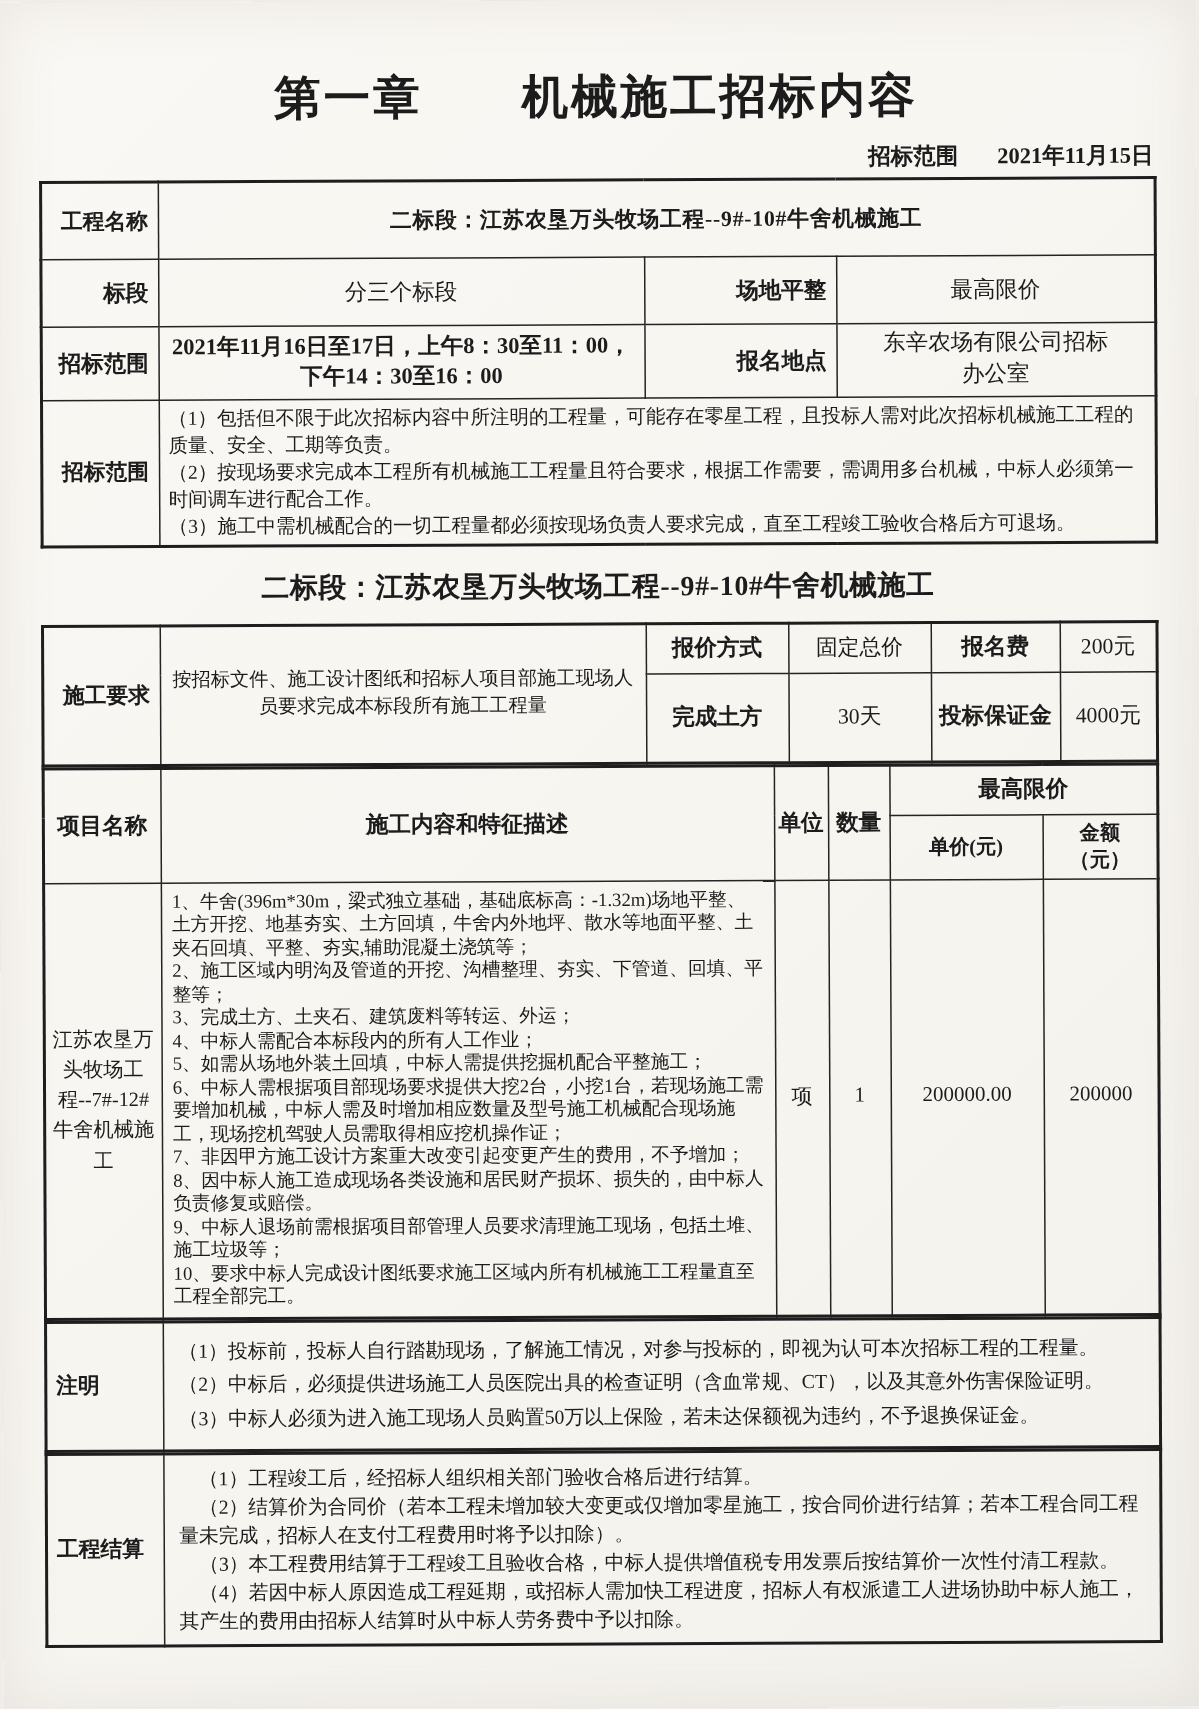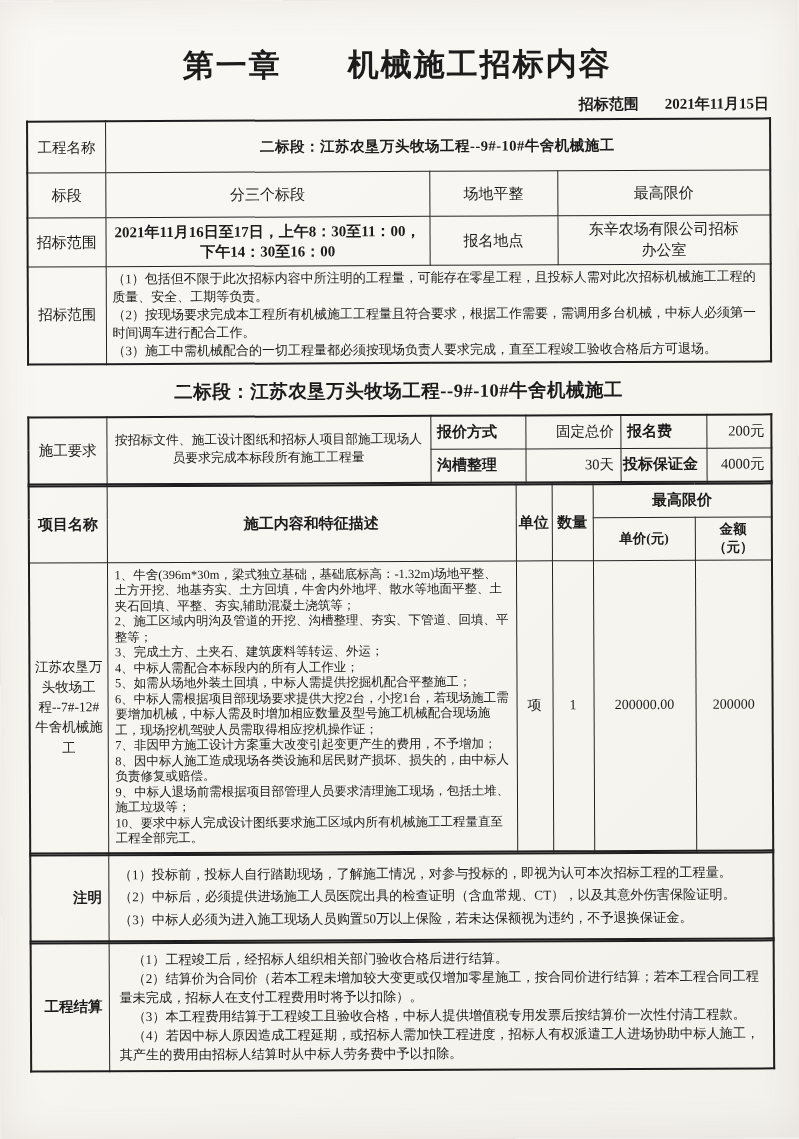--- a/index.html
+++ b/index.html
@@ -36,7 +36,7 @@
     font-size:14.5px;
   }
   td.lbl{
-    text-align:center;font-weight:400;font-size:15.5px;
+    text-align:right;font-weight:700;font-size:15.5px;
     padding:3px 4px;
   }
   td.lbl-narrow{text-align:right;font-weight:600;font-size:15.5px;padding:3px 18px;}

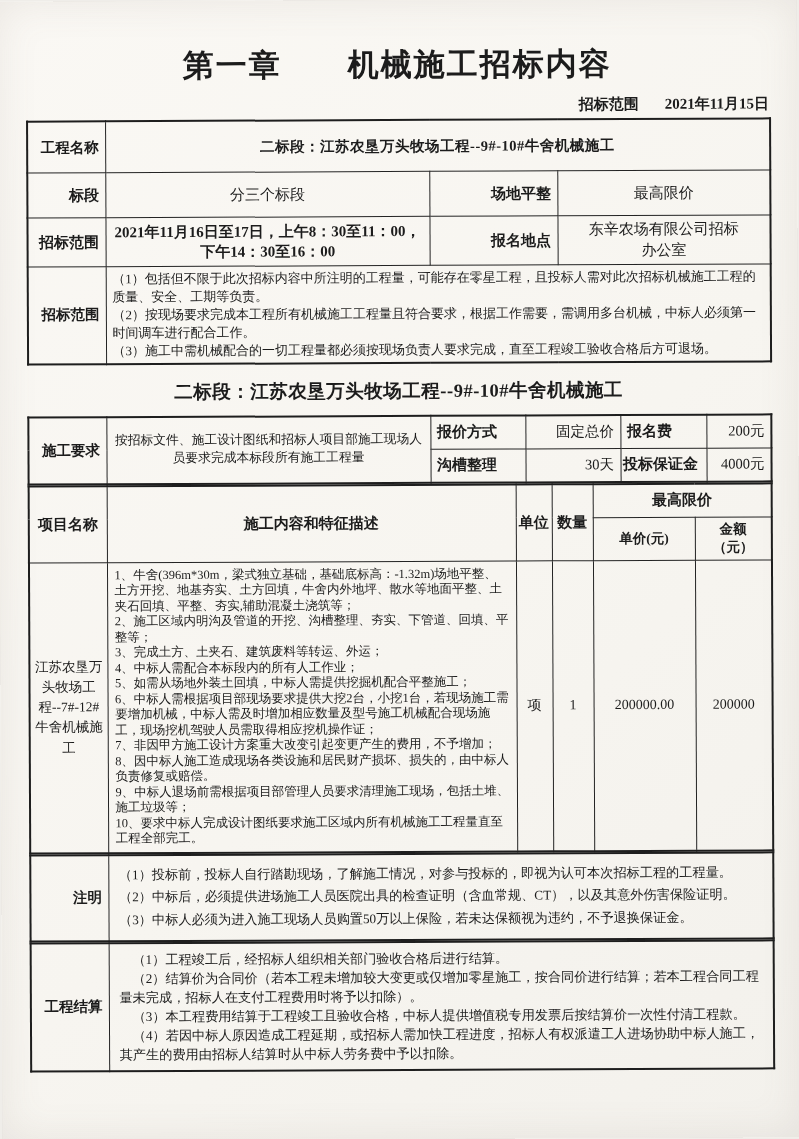--- a/index.html
+++ b/index.html
@@ -57,7 +57,7 @@
   }
   .t2a td{height:26px;}
   .t2a td.req-desc{font-size:12.8px;text-align:center;line-height:1.4;padding:2px 6px;}
-  .t2a td.sub-lbl{font-weight:600;font-size:15px;}
+  .t2a td.sub-lbl{text-align:center;font-weight:600;font-size:15px;}
   .t2a td.sub-val{text-align:right;font-size:14.5px;margin-top:32px;}
   .t2b{margin-top:-2px;}
   .t2b td.hdr{text-align:center;font-weight:600;font-size:15px;height:26px;}

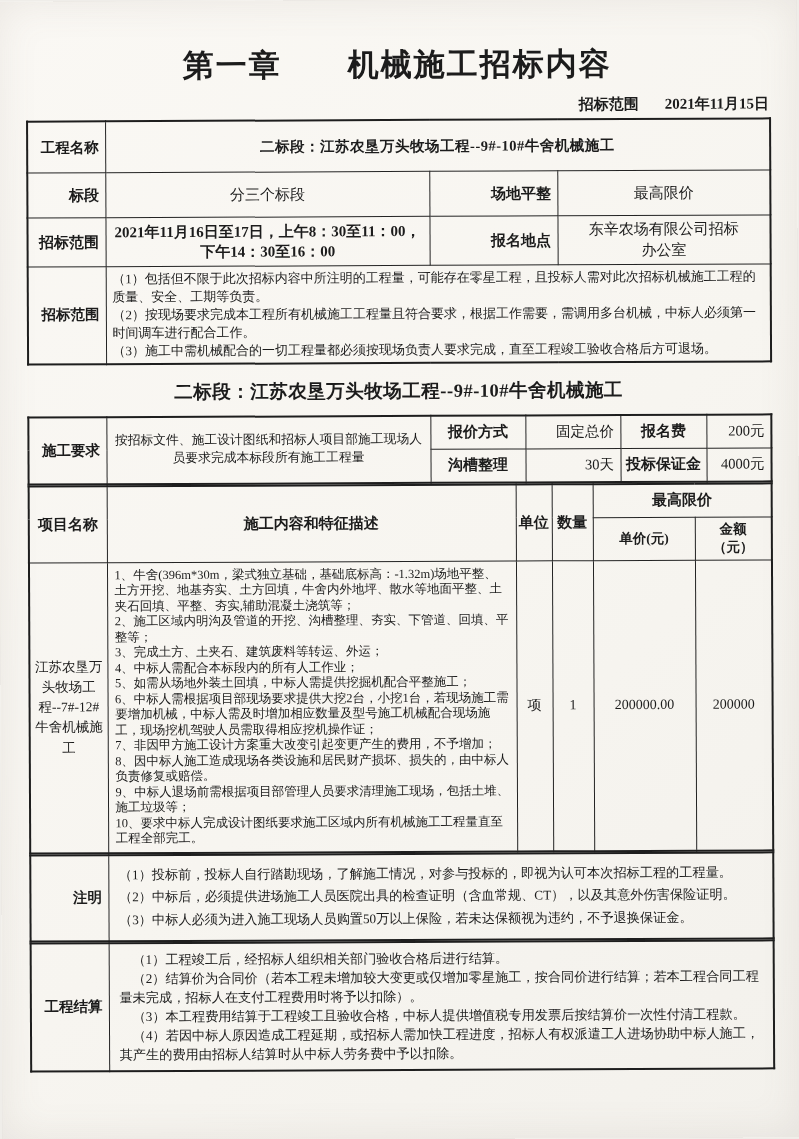--- a/index.html
+++ b/index.html
@@ -58,7 +58,7 @@
   .t2a td{height:26px;}
   .t2a td.req-desc{font-size:12.8px;text-align:center;line-height:1.4;padding:2px 6px;}
   .t2a td.sub-lbl{text-align:center;font-weight:600;font-size:15px;}
-  .t2a td.sub-val{text-align:right;font-size:14.5px;margin-top:32px;}
+  .t2a td.sub-val{text-align:center;font-size:14.5px;margin-top:32px;}
   .t2b{margin-top:-2px;}
   .t2b td.hdr{text-align:center;font-weight:600;font-size:15px;height:26px;}
   .t2b td.hdr-sub{text-align:center;font-weight:600;font-size:13.5px;height:20px;}

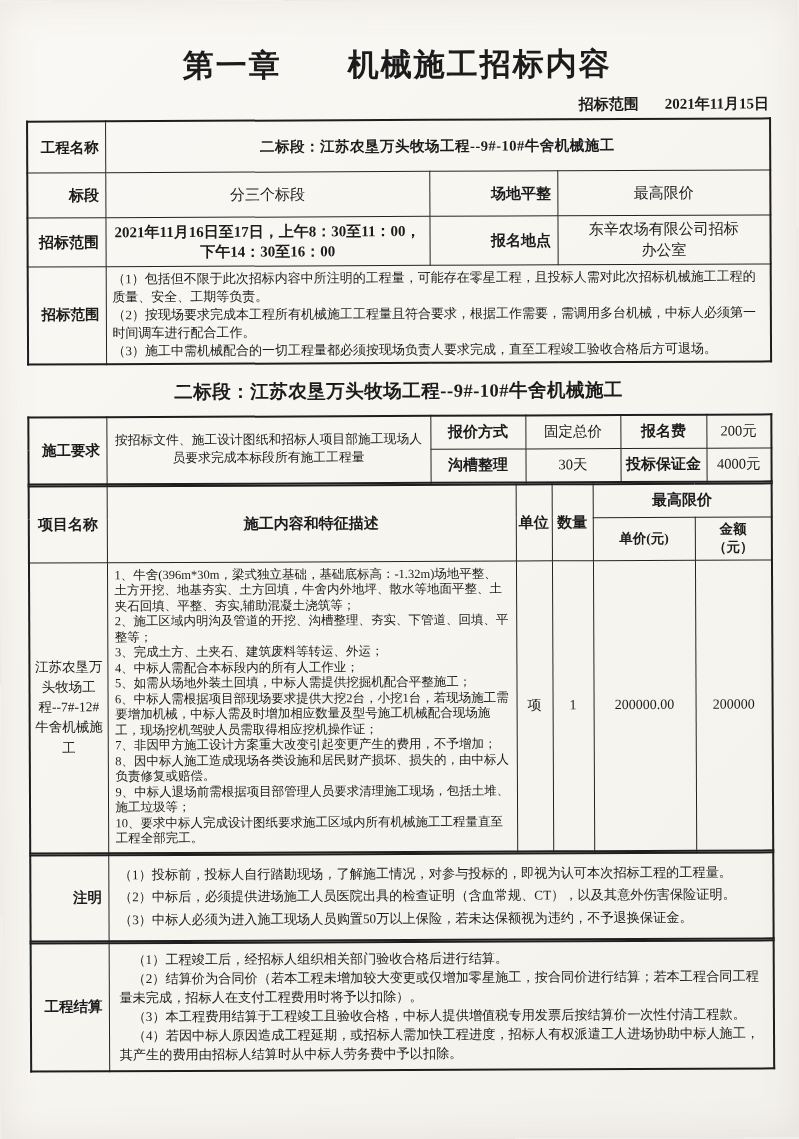--- a/index.html
+++ b/index.html
@@ -143,7 +143,7 @@
       <td class="sub-val">200元</td>
     </tr>
     <tr>
-      <td class="sub-lbl">沟槽整理</td>
+      <td class="sub-lbl">完成土方</td>
       <td class="sub-val">30天</td>
       <td class="sub-lbl" style="padding:3px 2px">投标保证金</td>
       <td class="sub-val">4000元</td>

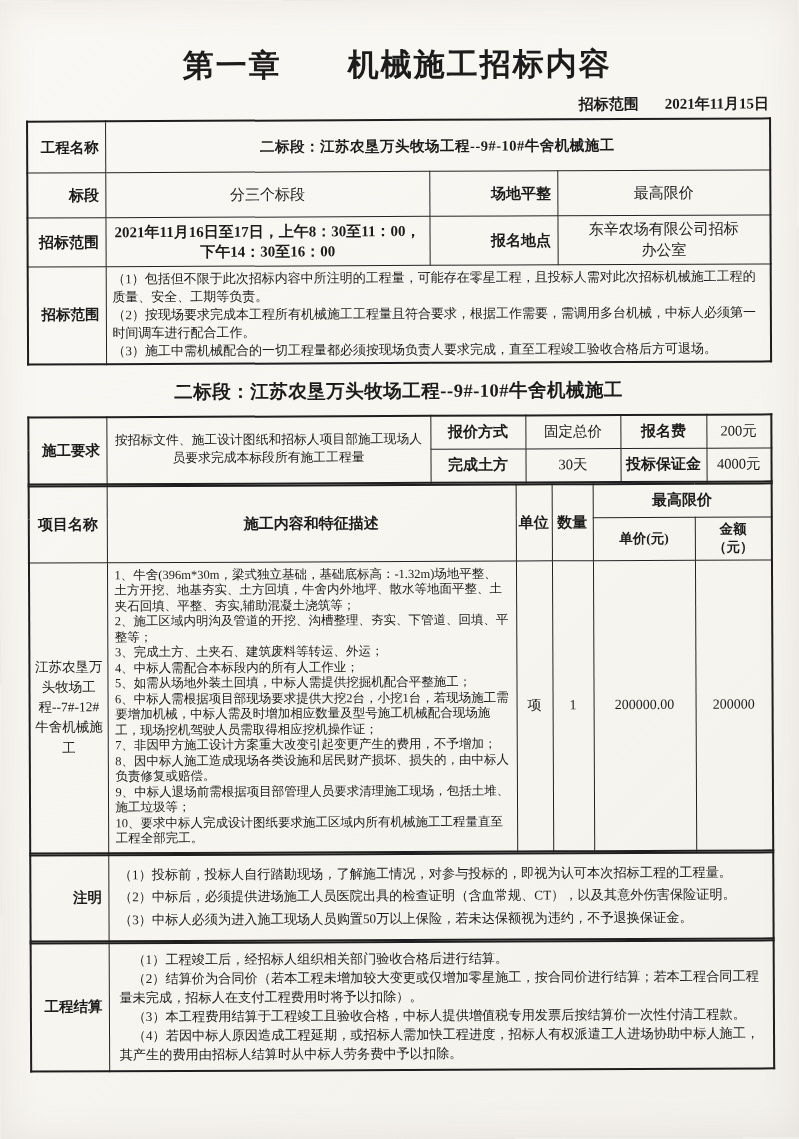--- a/index.html
+++ b/index.html
@@ -145,7 +145,7 @@
     <tr>
       <td class="sub-lbl">完成土方</td>
       <td class="sub-val">30天</td>
-      <td class="sub-lbl" style="padding:3px 2px">投标保证金</td>
+      <td class="sub-lbl" style="padding:16px 2px">投标保证金</td>
       <td class="sub-val">4000元</td>
     </tr>
   </tbody>

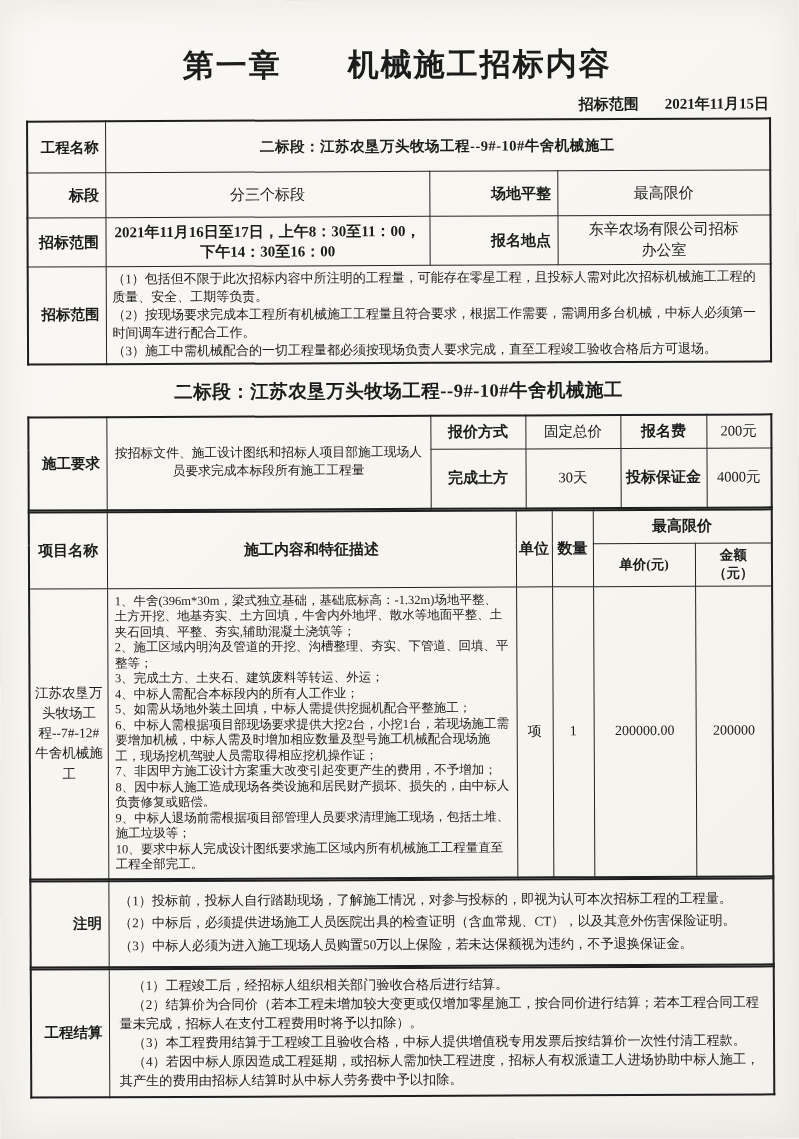--- a/index.html
+++ b/index.html
@@ -39,7 +39,7 @@
     text-align:right;font-weight:700;font-size:15.5px;
     padding:3px 4px;
   }
-  td.lbl-narrow{text-align:right;font-weight:600;font-size:15.5px;padding:3px 18px;}
+  td.lbl-narrow{text-align:left;font-weight:600;font-size:15.5px;padding:3px 18px;}
   td.center{text-align:center;}
   td.projname{
     text-align:center;font-weight:700;font-size:17.5px;letter-spacing:0.5px;

